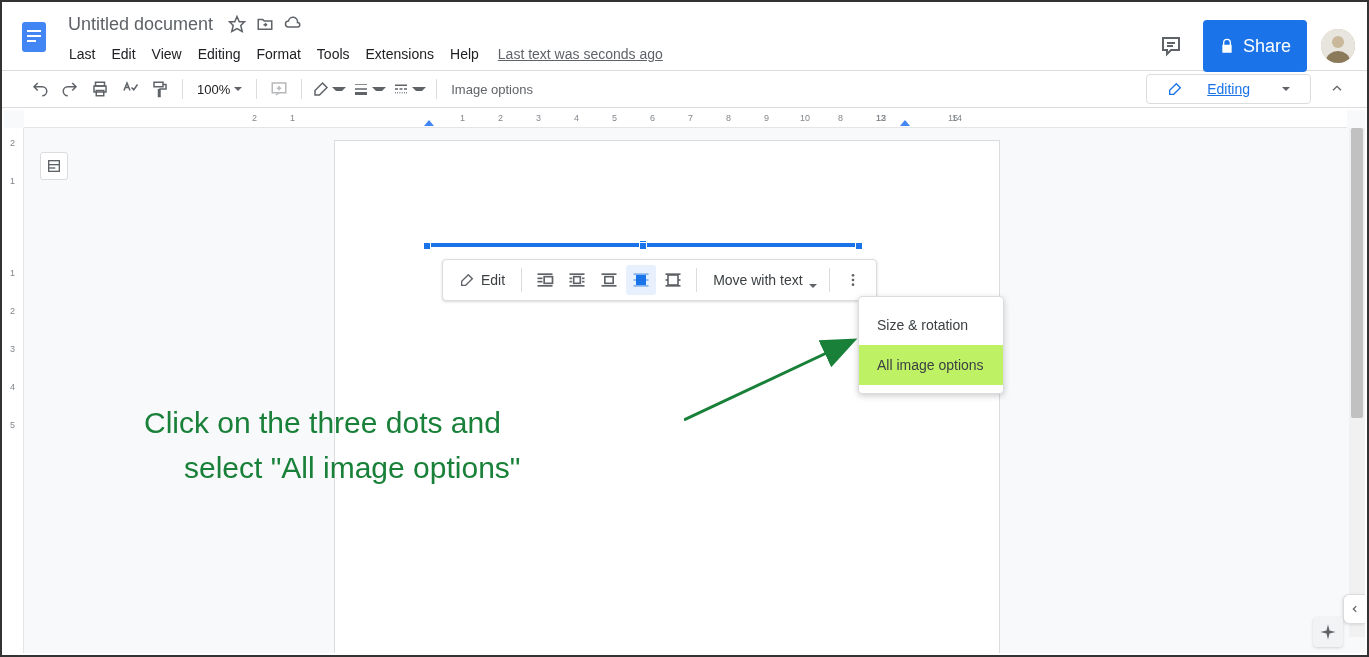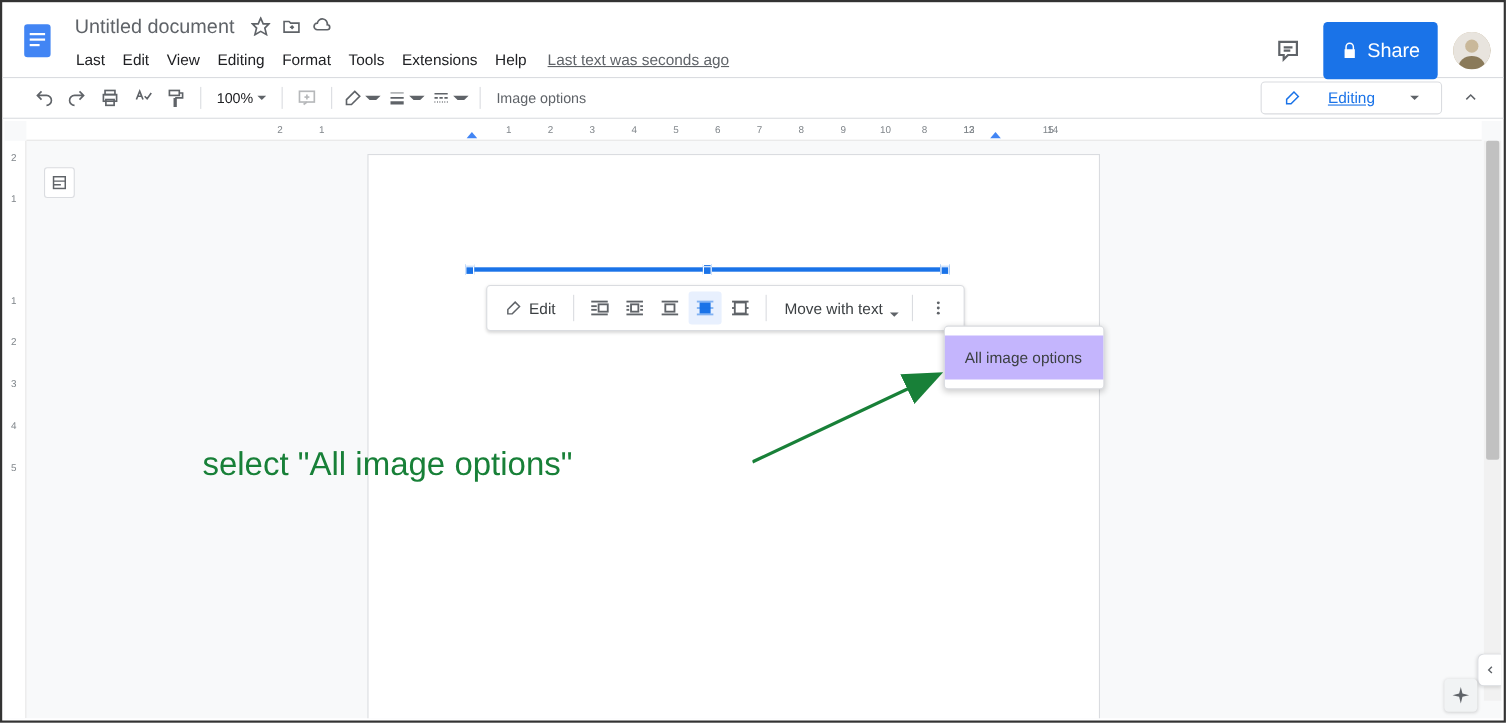--- a/index.html
+++ b/index.html
@@ -355,6 +355,7 @@
     </div>
 
     <div class="dropdown-menu">
+      <div class="dd-item">Size &amp; rotation</div>
       <div class="dd-item hover">All image options</div>
     </div>
   </div>

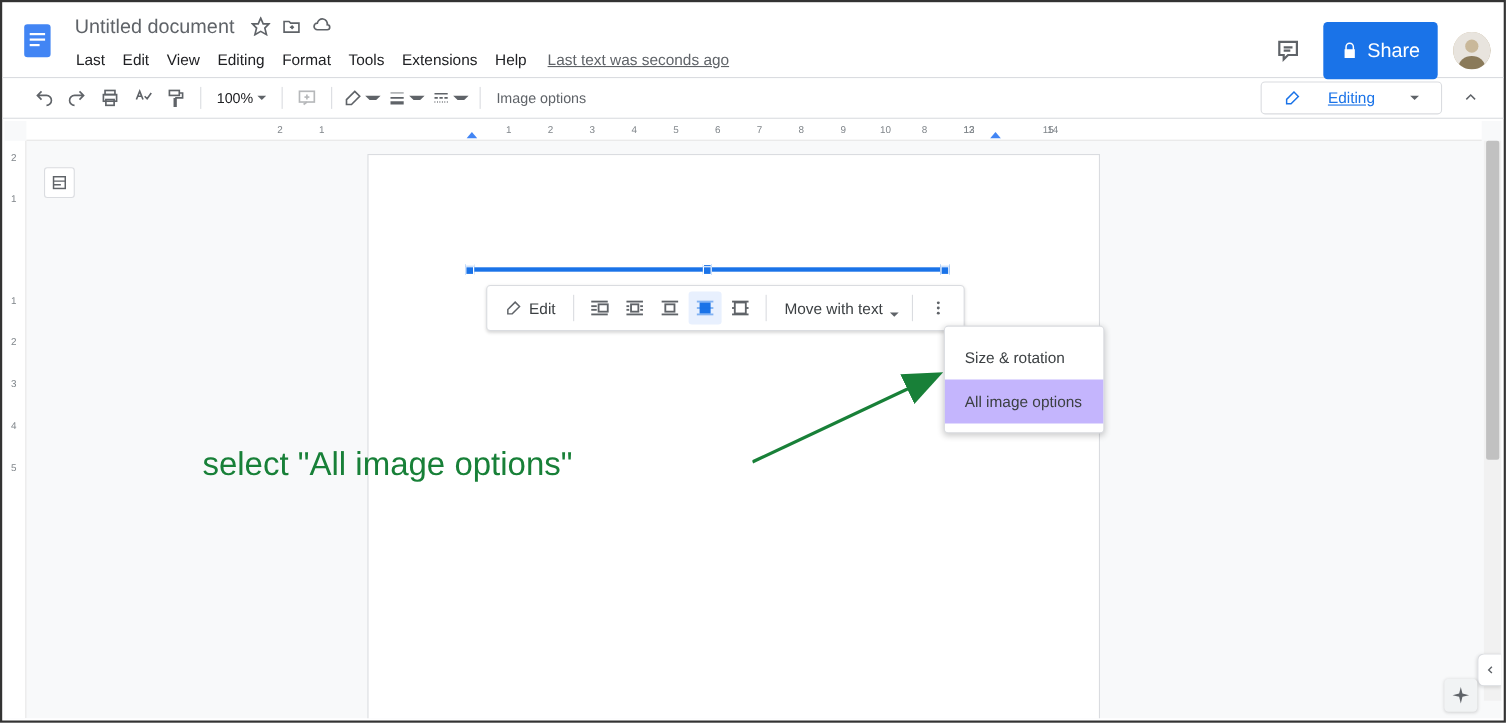--- a/index.html
+++ b/index.html
@@ -67,7 +67,7 @@
 
 .dropdown-menu { position: absolute; top: 155px; left: 523px; width: 146px; background: #fff; border: 1px solid #dadce0; border-radius: 4px; box-shadow: 0 2px 6px rgba(0,0,0,0.2); padding: 8px 0; }
 .dd-item { font-size: 14px; color: #3c4043; padding: 12px 18px; cursor: pointer; }
-.dd-item.hover { background: #c4b5fd; }
+.dd-item.hover { background: #bef264; }
 
 
 .annotation { position: absolute; top: 290px; left: 140px; font-family: "Comic Sans MS", cursive; font-size: 30px; color: #188038; line-height: 1.5; font-weight: 500; }

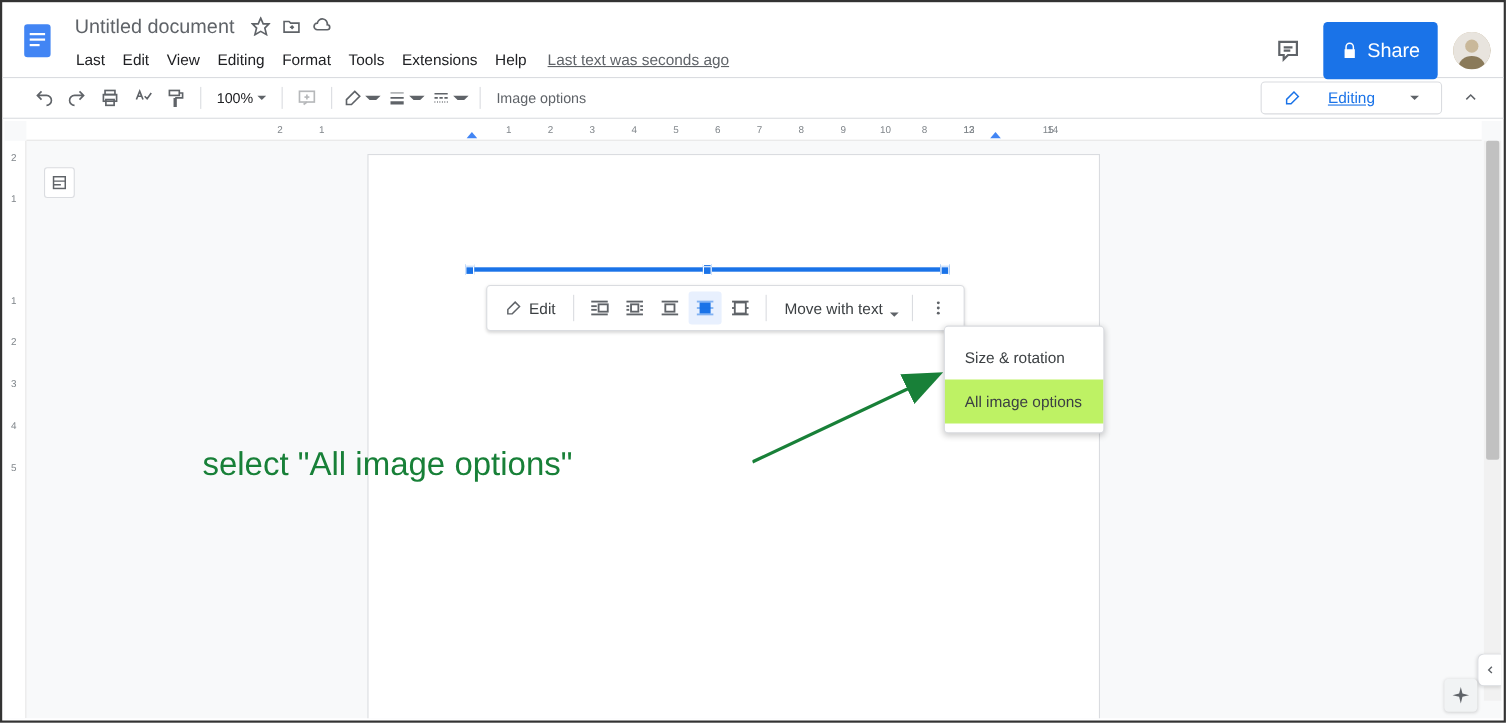--- a/index.html
+++ b/index.html
@@ -361,6 +361,7 @@
   </div>
 
   <div class="annotation">
+    <div>Click on the three dots and</div>
     <div style="padding-left:40px">select "All image options"</div>
   </div>
   <svg class="arrow" width="190" height="90">

